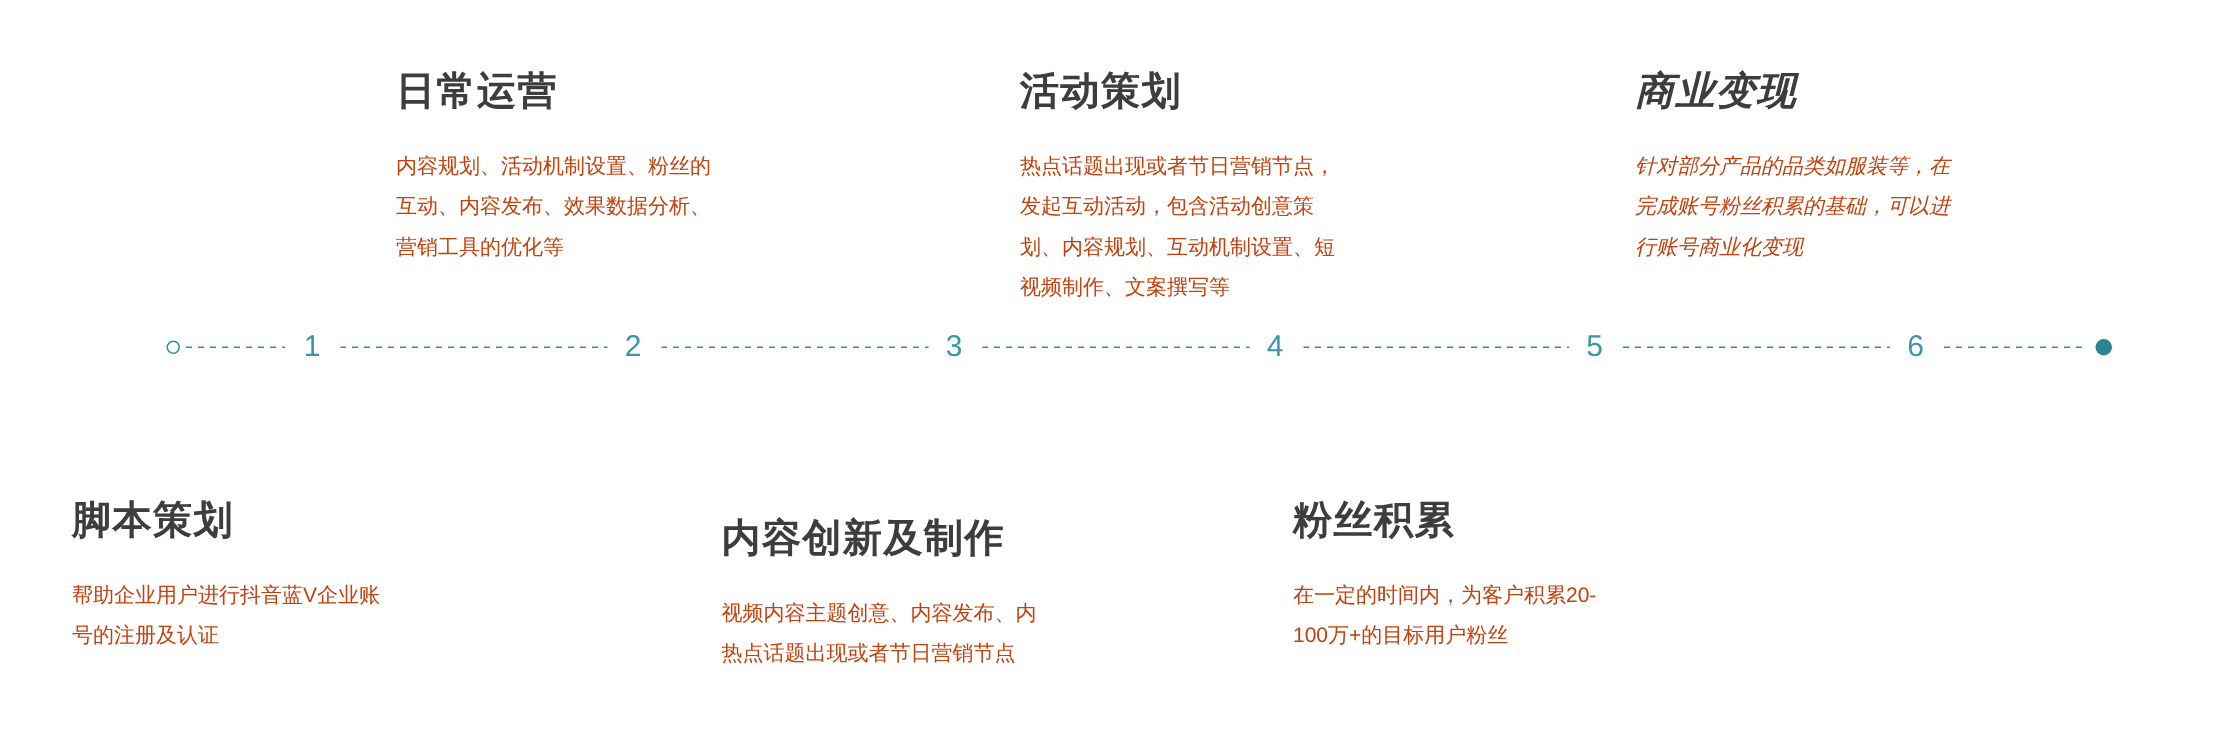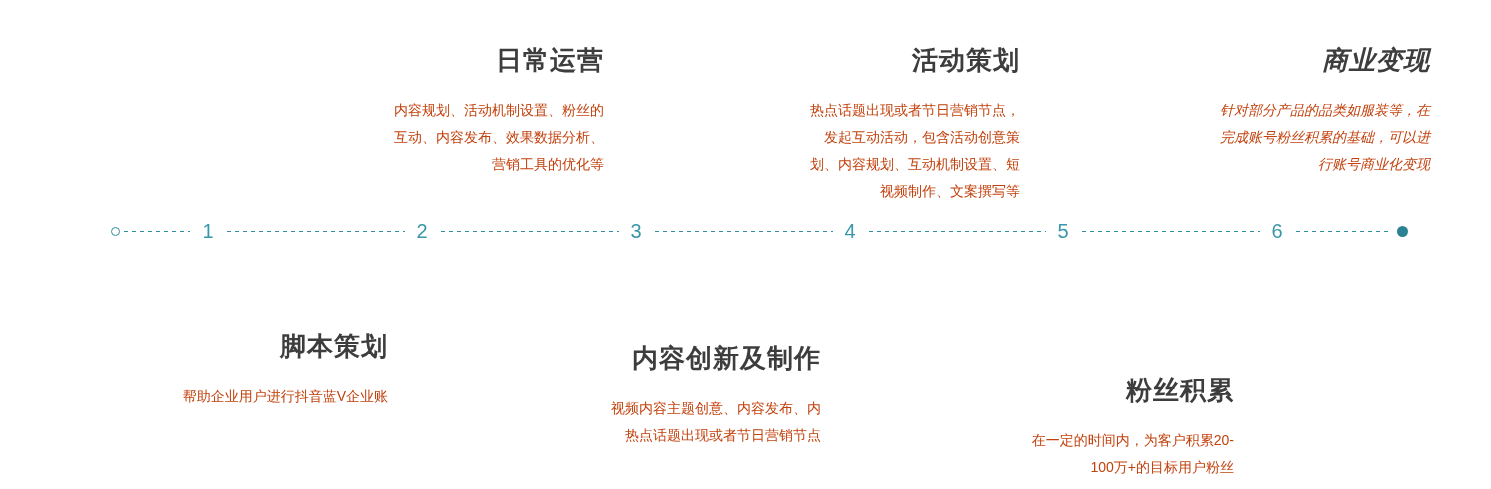--- a/index.html
+++ b/index.html
@@ -17,7 +17,7 @@
   .card {
     position: absolute;
     width: 340px;
-    text-align: right;
+    text-align: left;
   }
   .card .title {
     font-size: 26px;

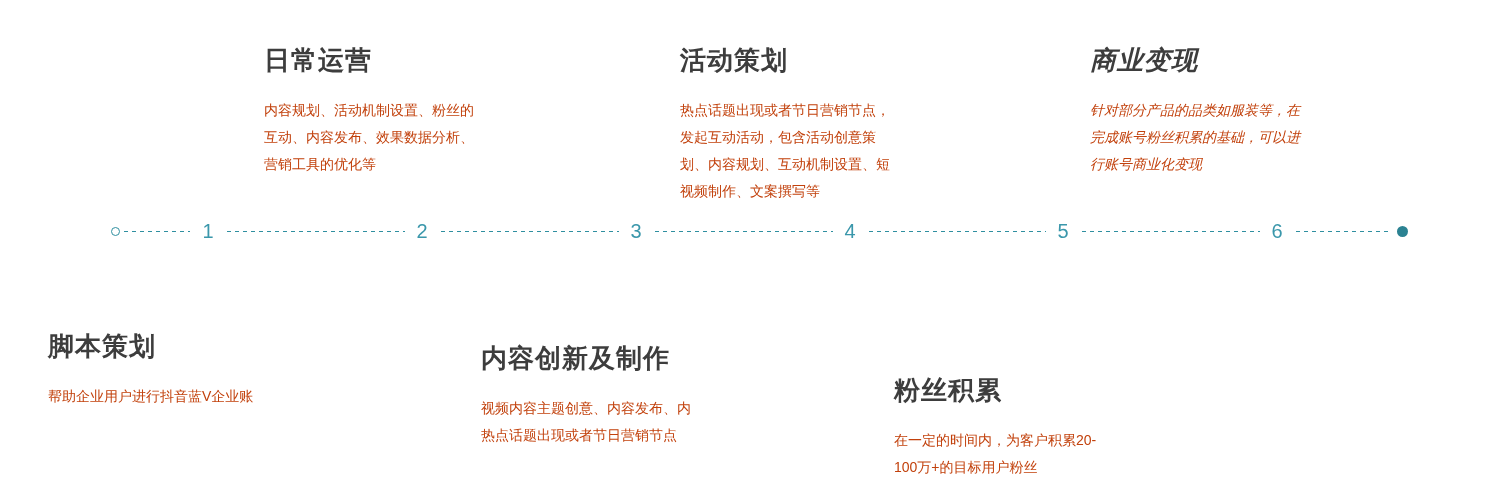--- a/index.html
+++ b/index.html
@@ -37,7 +37,7 @@
   .card-top-3    { left: 1090px; top: 45px; font-style: italic; }
   .card-bottom-1 { left: 48px;   top: 331px; }
   .card-bottom-2 { left: 481px;  top: 331px; margin-top: 12px; }
-  .card-bottom-3 { left: 894px;  top: 331px; margin-top: 44px; }
+  .card-bottom-3 { left: 862px;  top: 331px; }
 
   
   .tl-seg {

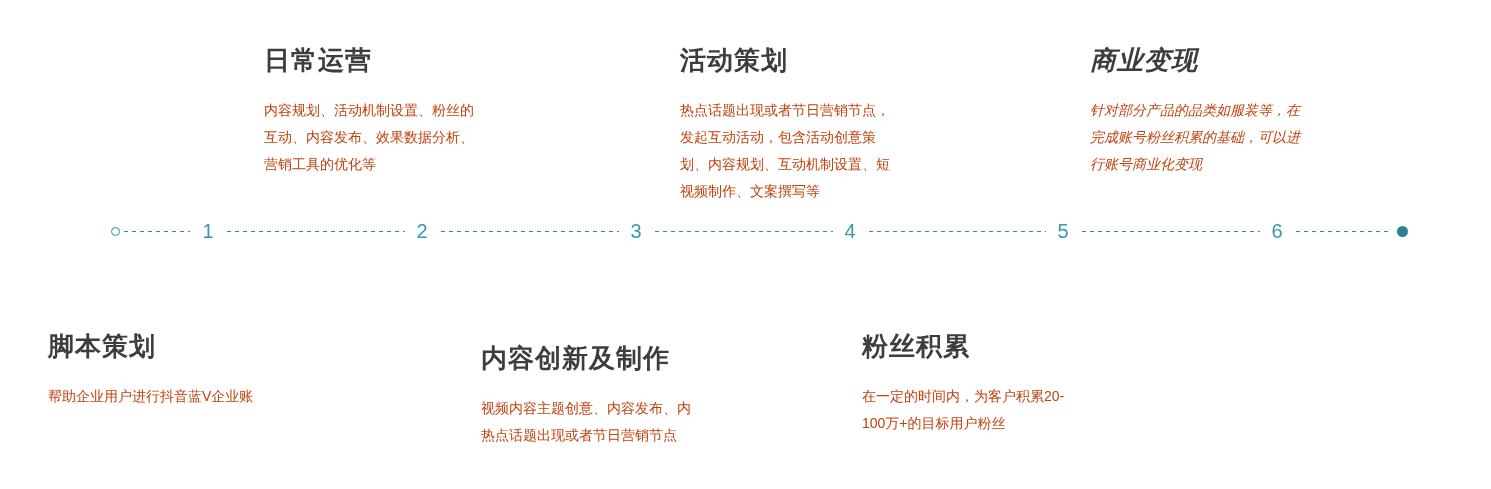--- a/index.html
+++ b/index.html
@@ -144,6 +144,7 @@
     <div class="title">脚本策划</div>
     <div class="body">
       <div class="line">帮助企业用户进行抖音蓝V企业账</div>
+      <div class="line">号的注册及认证</div>
     </div>
   </div>
 

